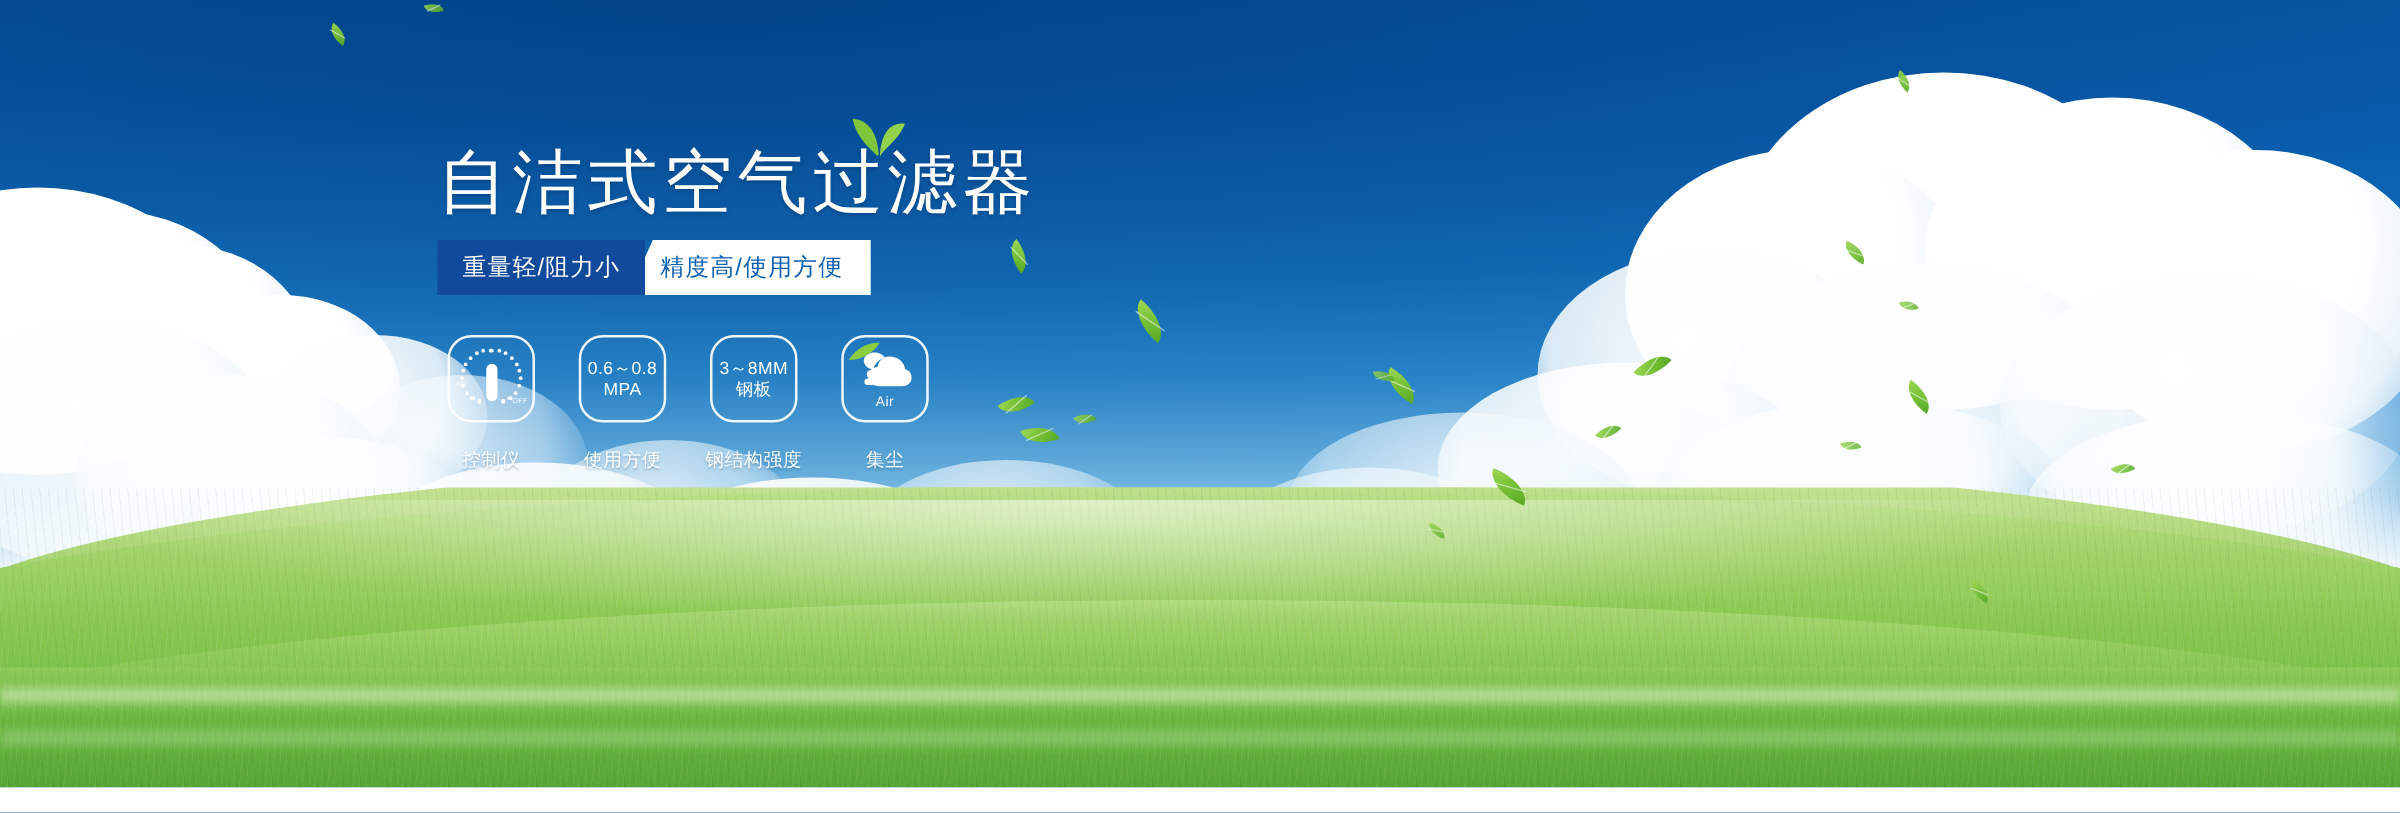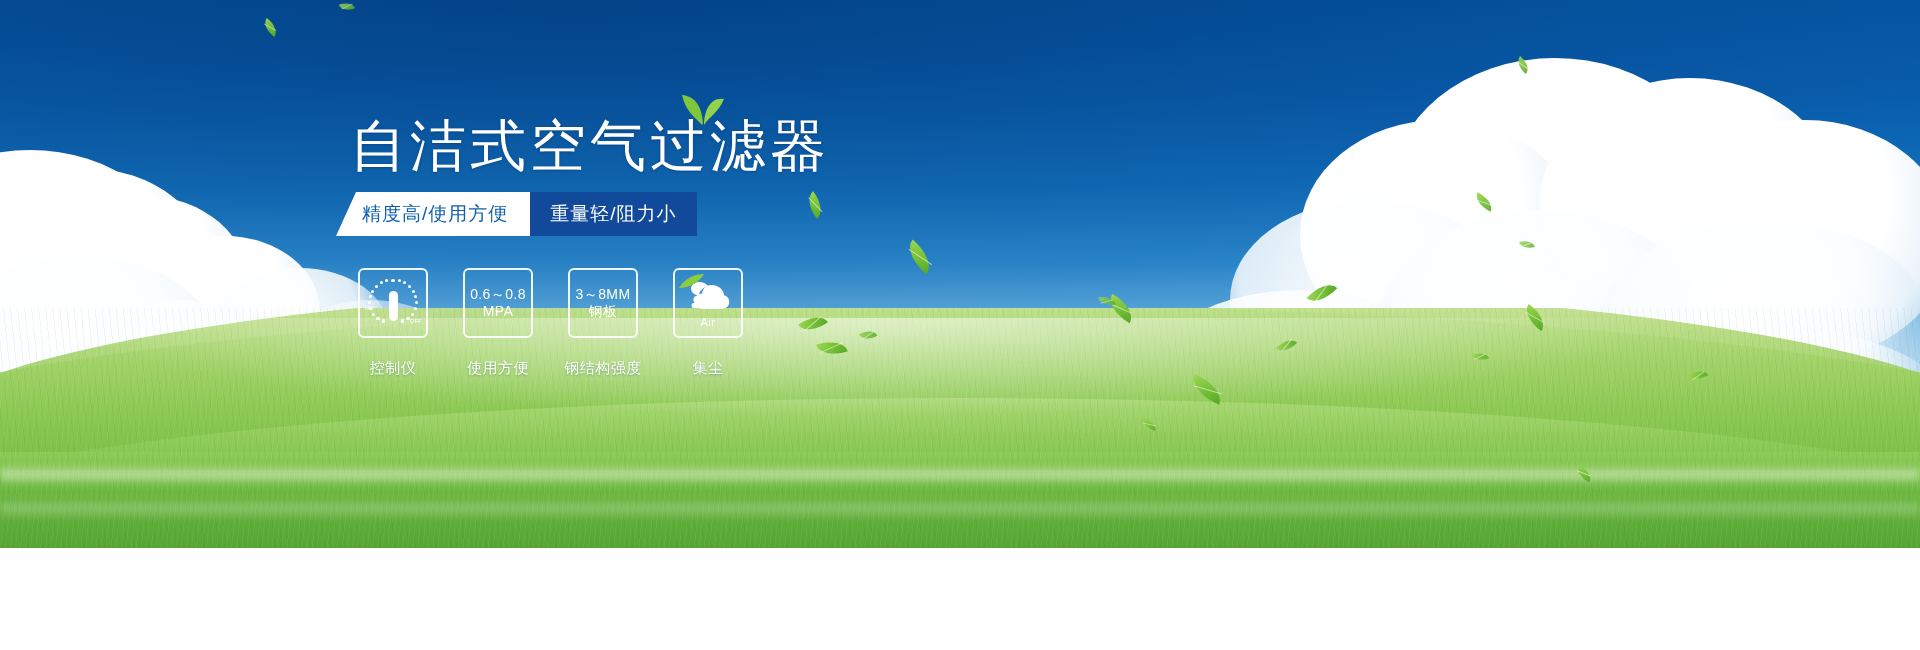--- a/index.html
+++ b/index.html
@@ -6,7 +6,7 @@
   html,body{margin:0;padding:0;background:#fff;}
   *{box-sizing:border-box;}
   .stage{
-    position:relative;width:1920px;height:548px;overflow:hidden;
+    position:relative;width:1920px;height:630px;overflow:hidden;
     font-family:"Liberation Sans","DejaVu Sans",sans-serif;
     background:#0a5fae;
   }

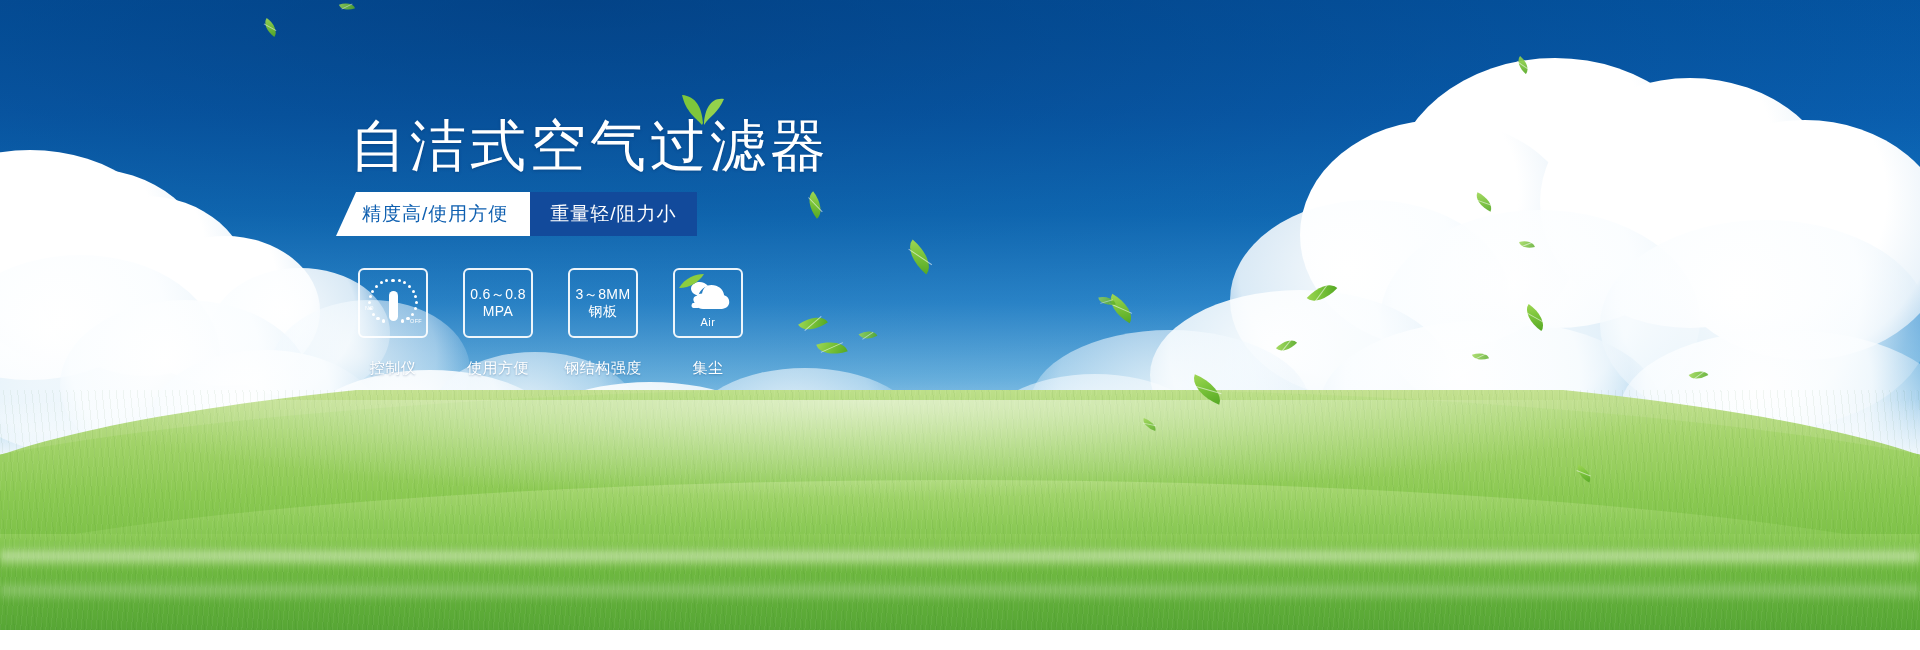--- a/index.html
+++ b/index.html
@@ -251,8 +251,8 @@
     </svg>
 
     <div class="badges">
+      <div class="badge badge-dark">重量轻/阻力小</div>
       <div class="badge badge-light">精度高/使用方便</div>
-      <div class="badge badge-dark">重量轻/阻力小</div>
     </div>
 
     <div class="features">

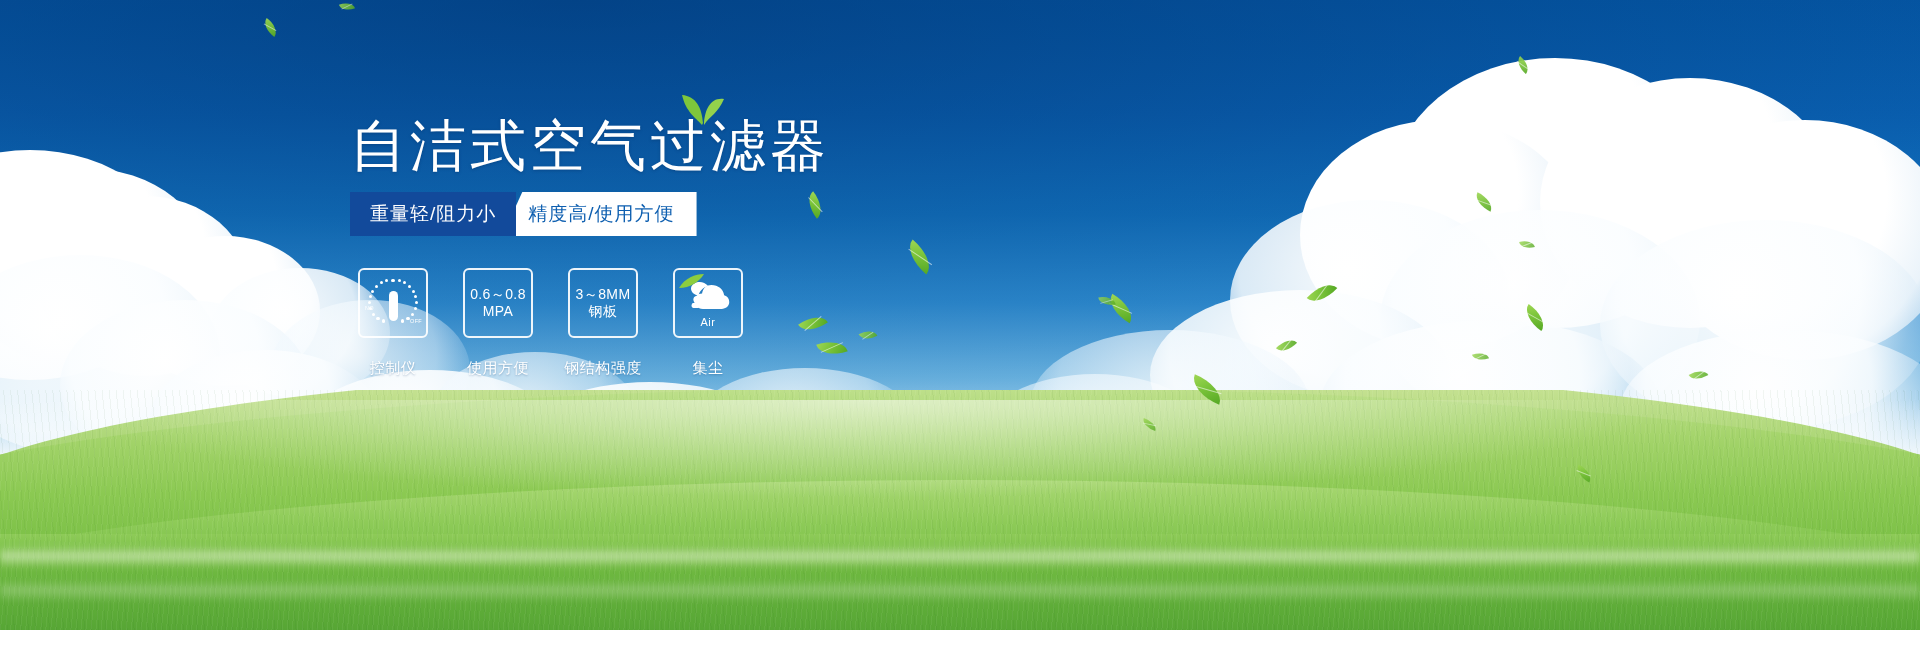--- a/index.html
+++ b/index.html
@@ -128,7 +128,7 @@
   .feature{width:82px;display:flex;flex-direction:column;align-items:center;}
   .fbox{
     width:70px;height:70px;border:2px solid rgba(255,255,255,.92);
-    border-radius:6px;display:flex;flex-direction:column;
+    border-radius:19px;display:flex;flex-direction:column;
     align-items:center;justify-content:center;
     color:#ffffff;text-align:center;
     position:relative;

